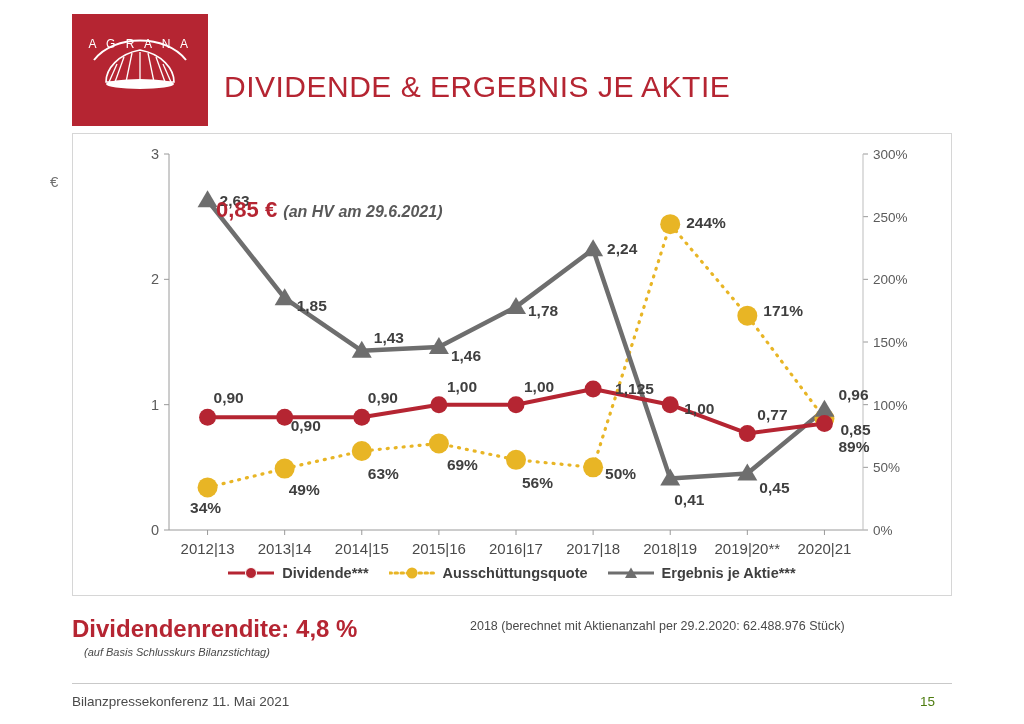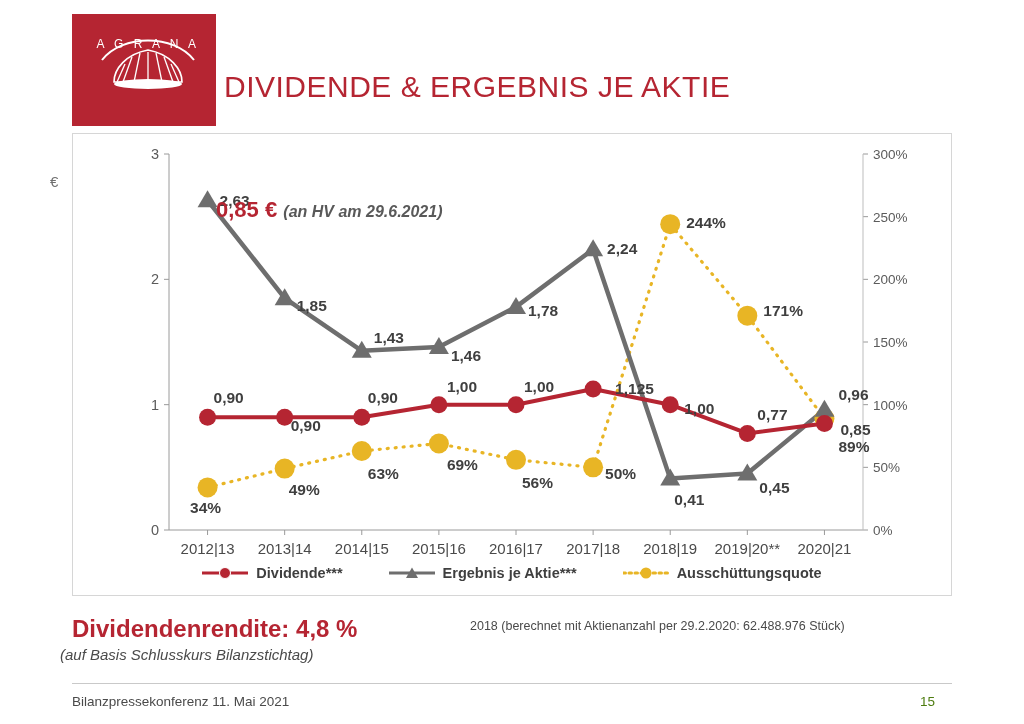--- a/index.html
+++ b/index.html
@@ -27,7 +27,6 @@
     display: flex;
     align-items: center;
     justify-content: center;
-    padding-left: 8px;
   }
   .logo-svg { display:block; }
 

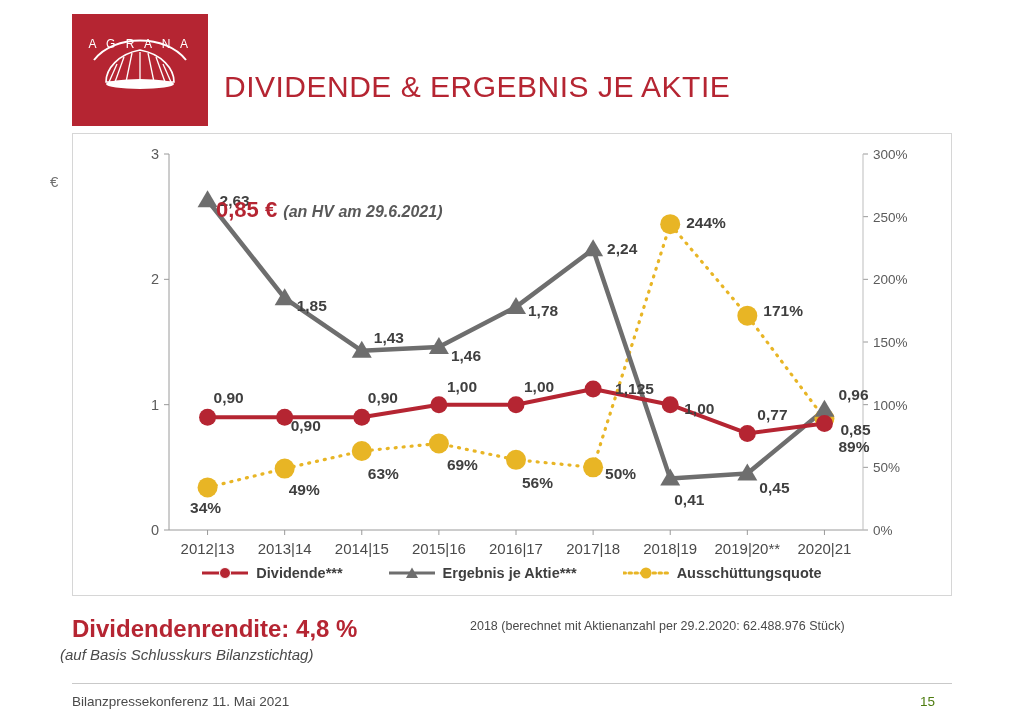--- a/index.html
+++ b/index.html
@@ -97,7 +97,7 @@
     display: flex;
     justify-content: center;
     align-items: center;
-    gap: 46px;
+    gap: 20px;
     font-size: 14.5px;
     font-weight: bold;
     color: #3f3f3f;

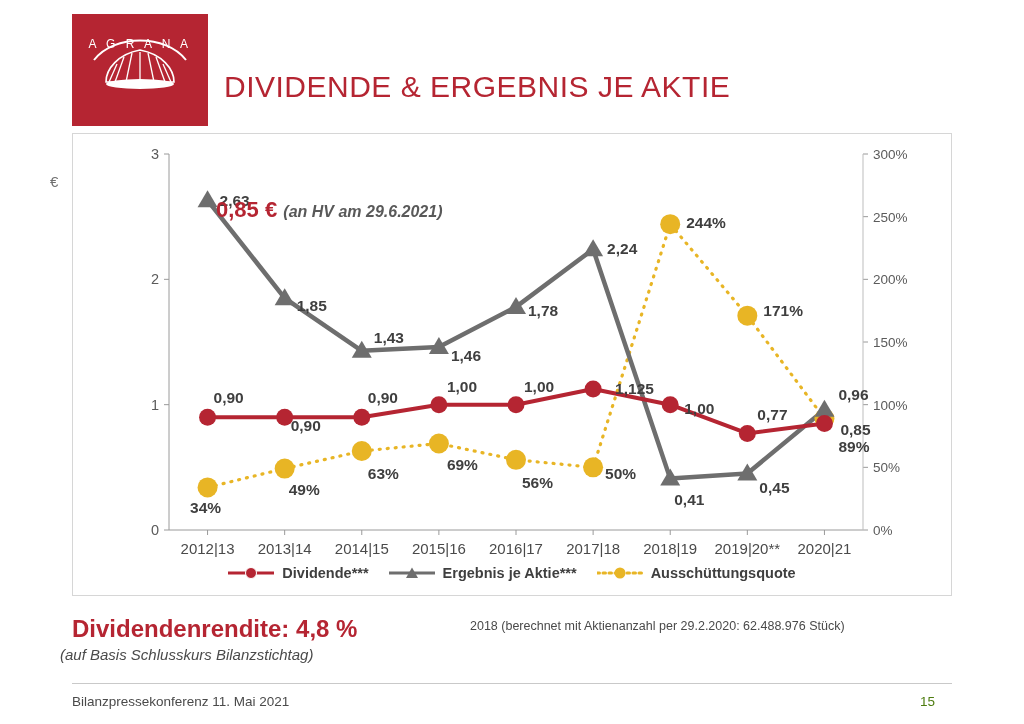--- a/index.html
+++ b/index.html
@@ -308,18 +308,18 @@
   </div>
   <div class="legend-item">
     <svg width="46" height="14">
+      <line x1="0" y1="7" x2="46" y2="7" stroke="#e8b525" stroke-width="3" stroke-dasharray="2.5 3.5" stroke-linecap="round"></line>
+      <circle cx="23" cy="7" r="5.5" fill="#e8b525"></circle>
+    </svg>
+    <span>Ausschüttungsquote</span>
+  </div>
+  <div class="legend-item">
+    <svg width="46" height="14">
       <line x1="0" y1="7" x2="46" y2="7" stroke="#6e6e6e" stroke-width="3"></line>
       <polygon points="23,1.5 29,12 17,12" fill="#6e6e6e"></polygon>
     </svg>
     <span>Ergebnis je Aktie***</span>
   </div>
-  <div class="legend-item">
-    <svg width="46" height="14">
-      <line x1="0" y1="7" x2="46" y2="7" stroke="#e8b525" stroke-width="3" stroke-dasharray="2.5 3.5" stroke-linecap="round"></line>
-      <circle cx="23" cy="7" r="5.5" fill="#e8b525"></circle>
-    </svg>
-    <span>Ausschüttungsquote</span>
-  </div>
 </div>
 
 <div class="yield-title">Dividendenrendite: 4,8 %</div>

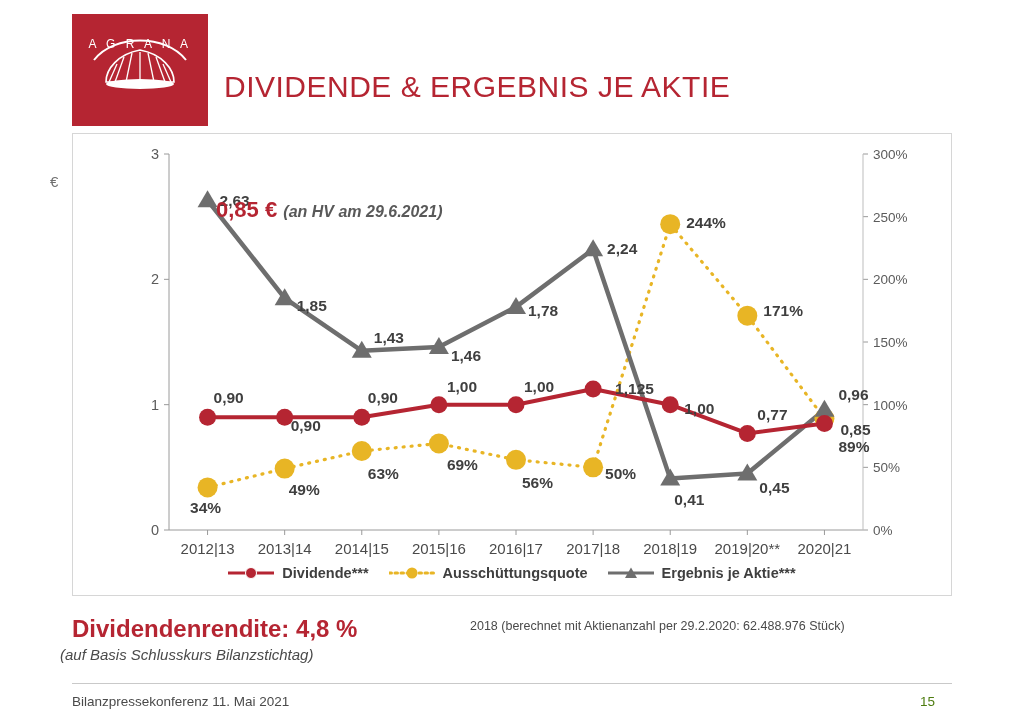--- a/index.html
+++ b/index.html
@@ -116,9 +116,9 @@
   }
   .yield-sub {
     position: absolute;
-    left: 60px;
+    left: 84px;
     top: 646px;
-    font-size: 15px;
+    font-size: 11px;
     font-style: italic;
     color: #4a4a4a;
     white-space: nowrap;

